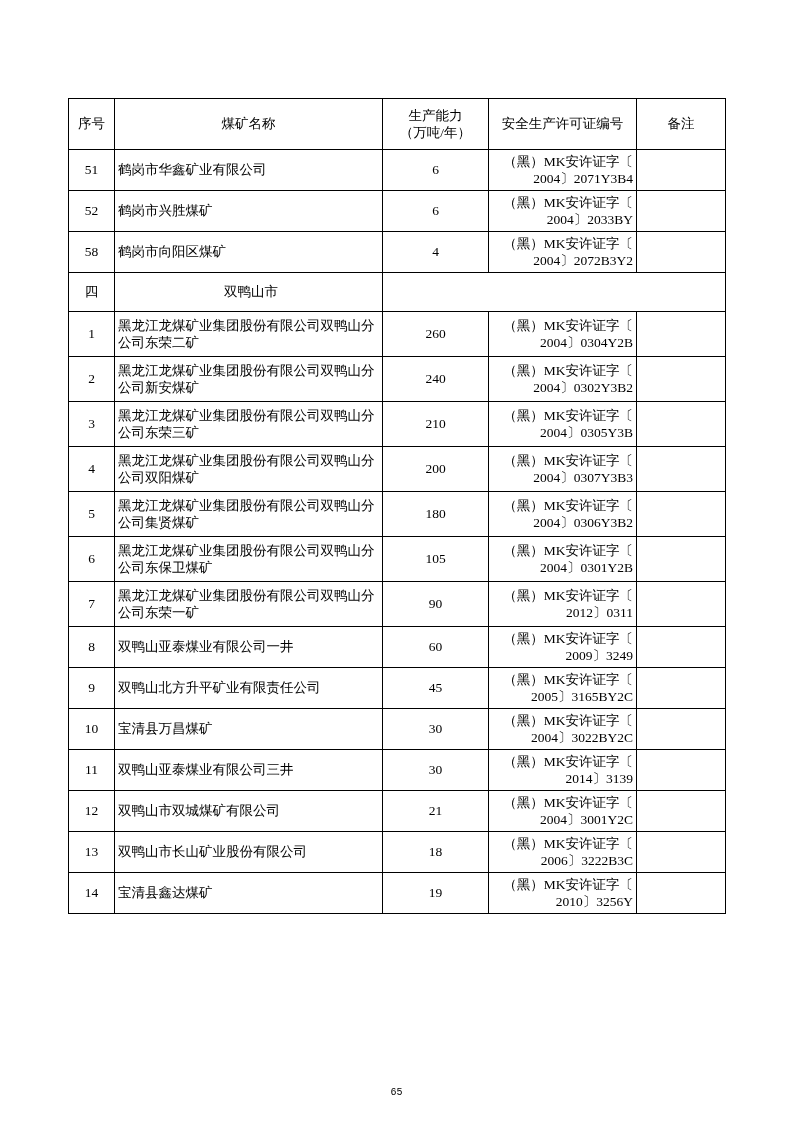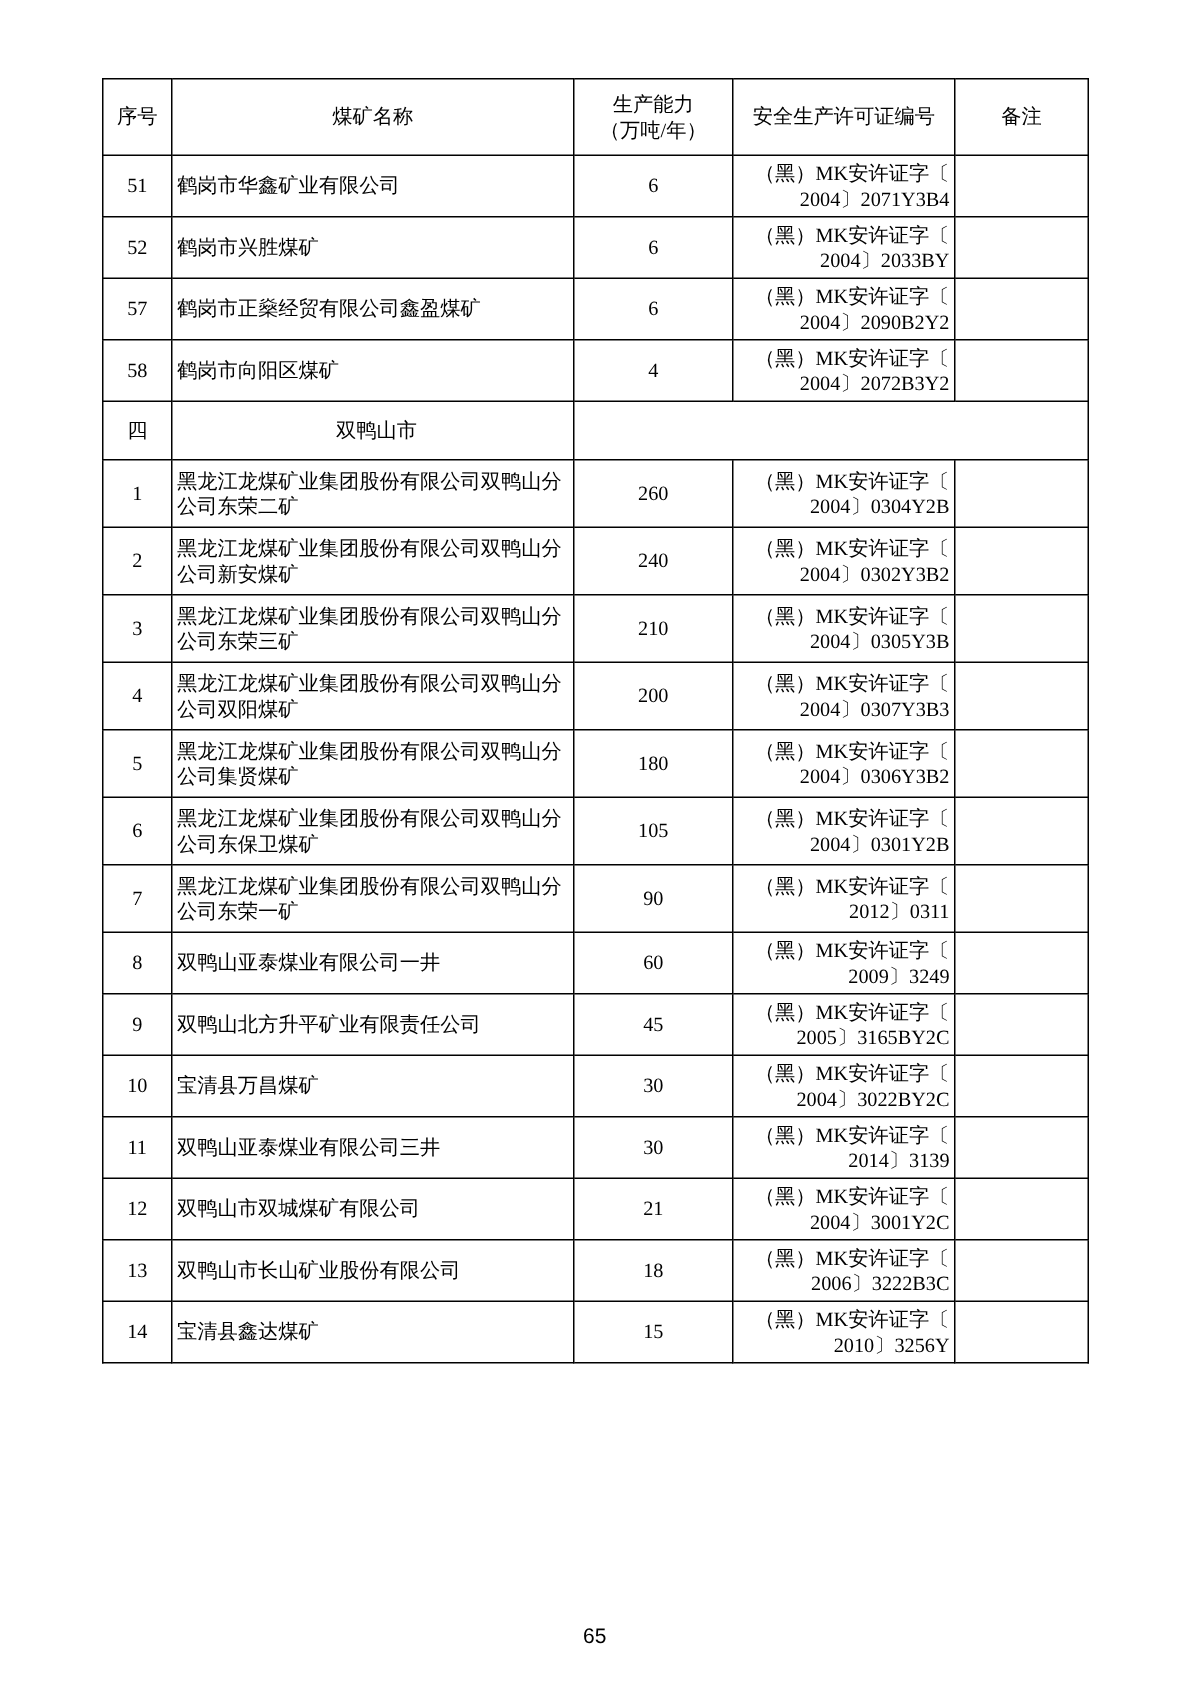--- a/index.html
+++ b/index.html
@@ -18,7 +18,7 @@
     width: 651px;
     height: 1122px;
     box-sizing: border-box;
-    padding: 52px 68px 0 68px;
+    padding: 98px 68px 0 68px;
     position: relative;
   }
   table.coal-table {

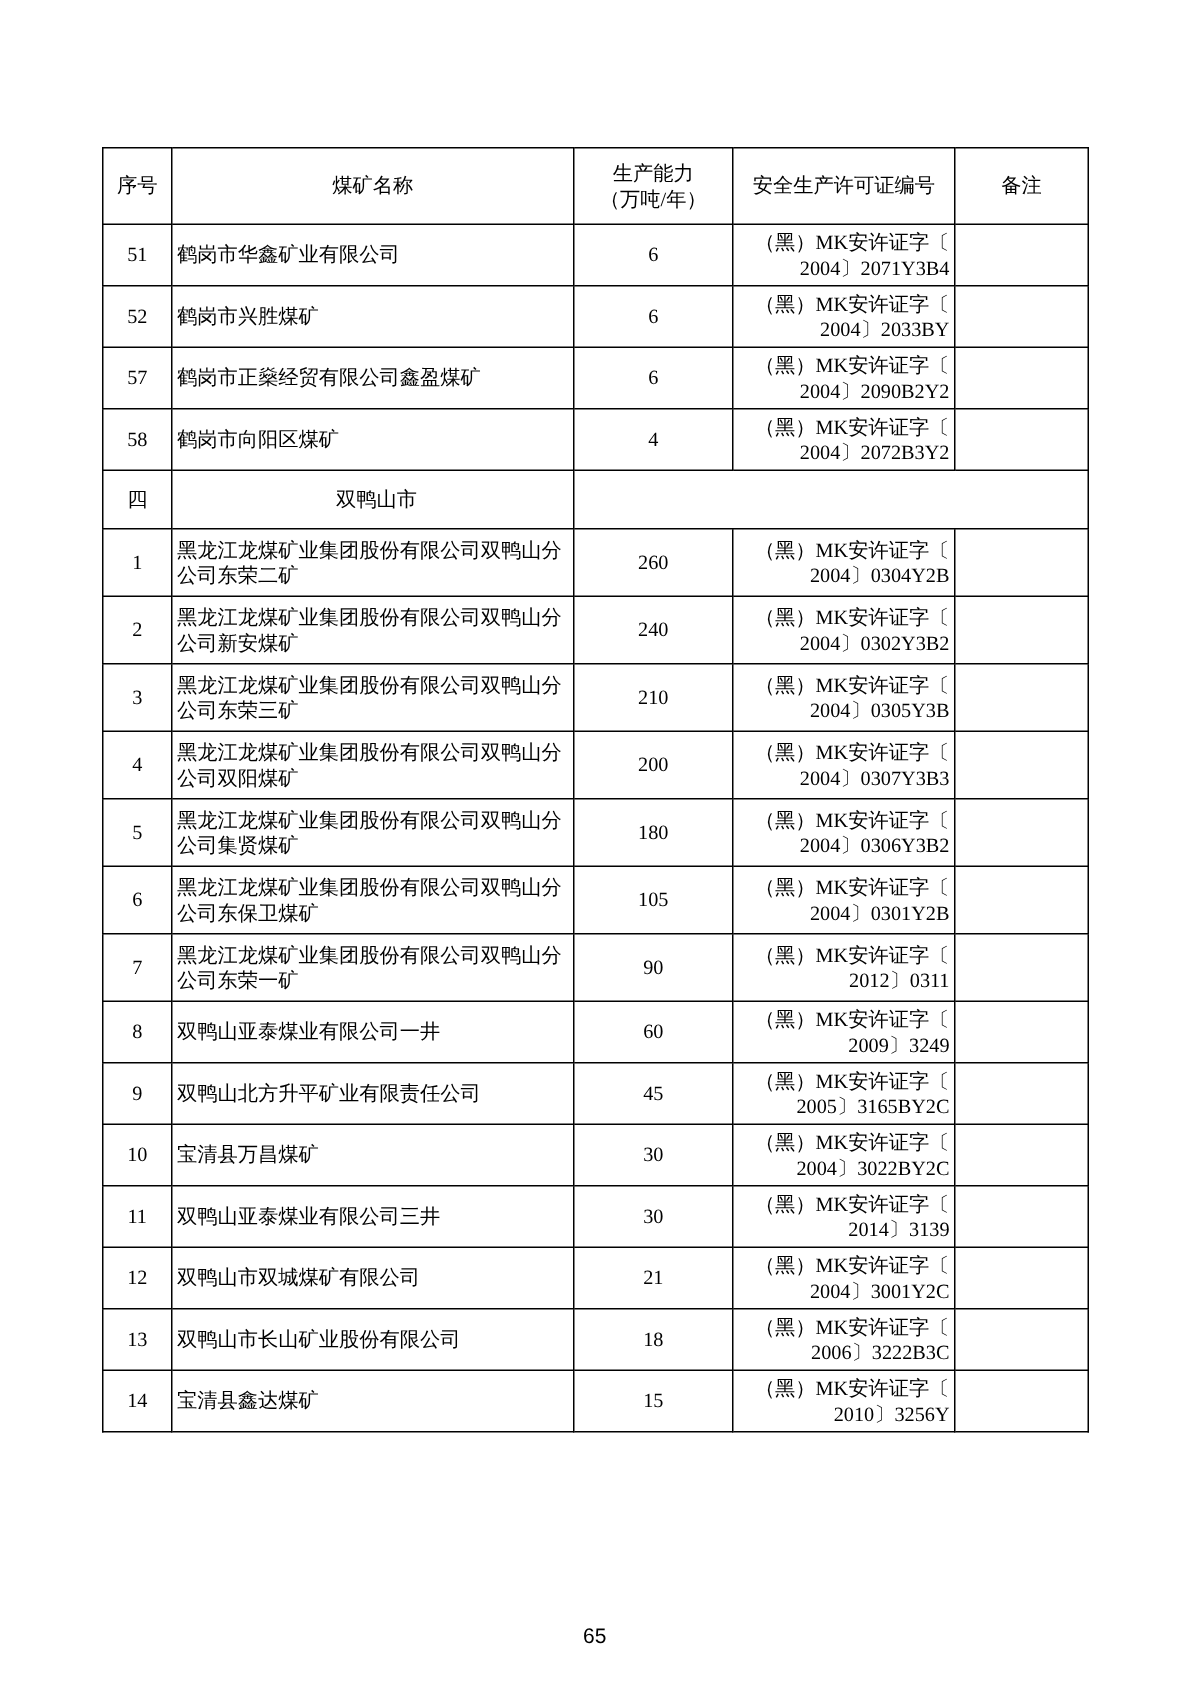--- a/index.html
+++ b/index.html
@@ -138,16 +138,6 @@
           <td class="note"></td>
         </tr>
         <tr class="r1">
-          <td class="seq">57</td>
-          <td class="name">鹤岗市正燊经贸有限公司鑫盈煤矿</td>
-          <td class="cap">6</td>
-          <td class="lic">
-            <span>（黑）MK安许证字〔</span>
-            <span>2004〕2090B2Y2</span>
-          </td>
-          <td class="note"></td>
-        </tr>
-        <tr class="r1">
           <td class="seq">58</td>
           <td class="name">鹤岗市向阳区煤矿</td>
           <td class="cap">4</td>

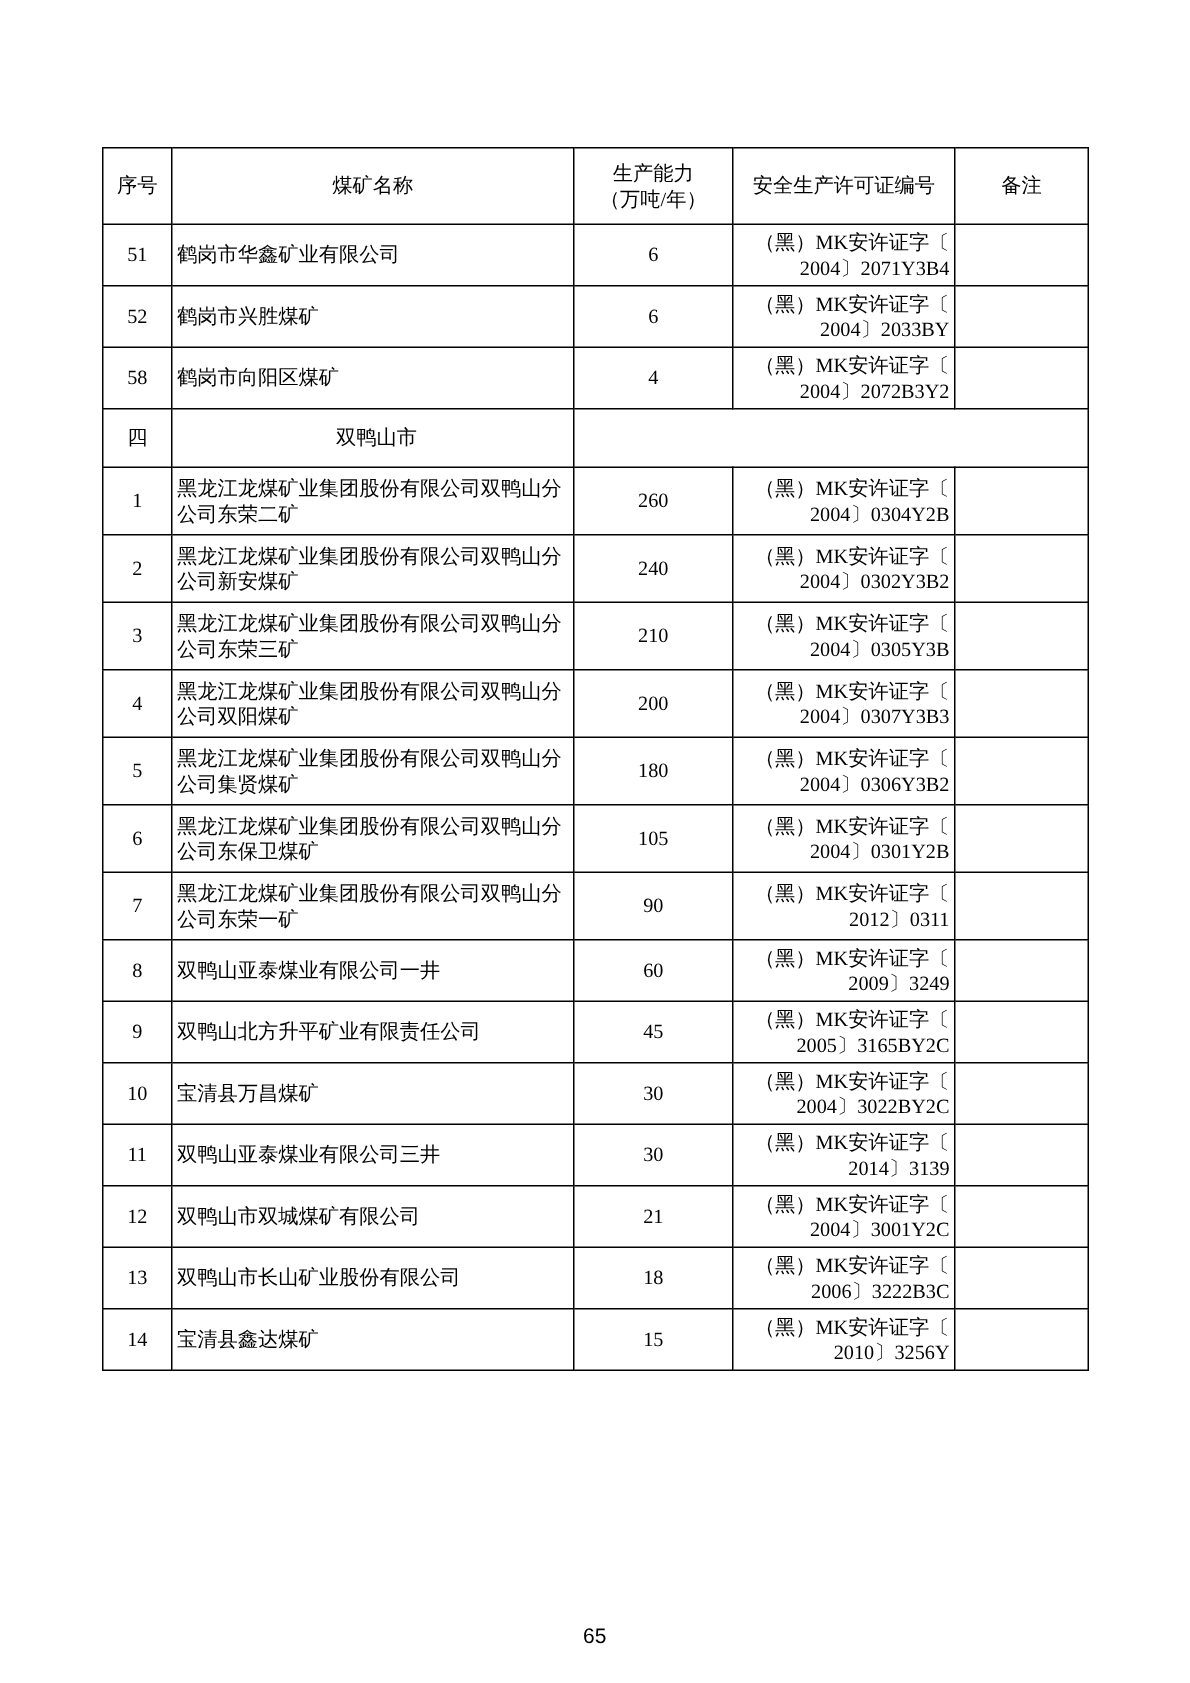--- a/index.html
+++ b/index.html
@@ -285,7 +285,7 @@
         <tr class="r1">
           <td class="seq">14</td>
           <td class="name">宝清县鑫达煤矿</td>
-          <td class="cap">15</td>
+          <td class="cap">19</td>
           <td class="lic">
             <span>（黑）MK安许证字〔</span>
             <span>2010〕3256Y</span>

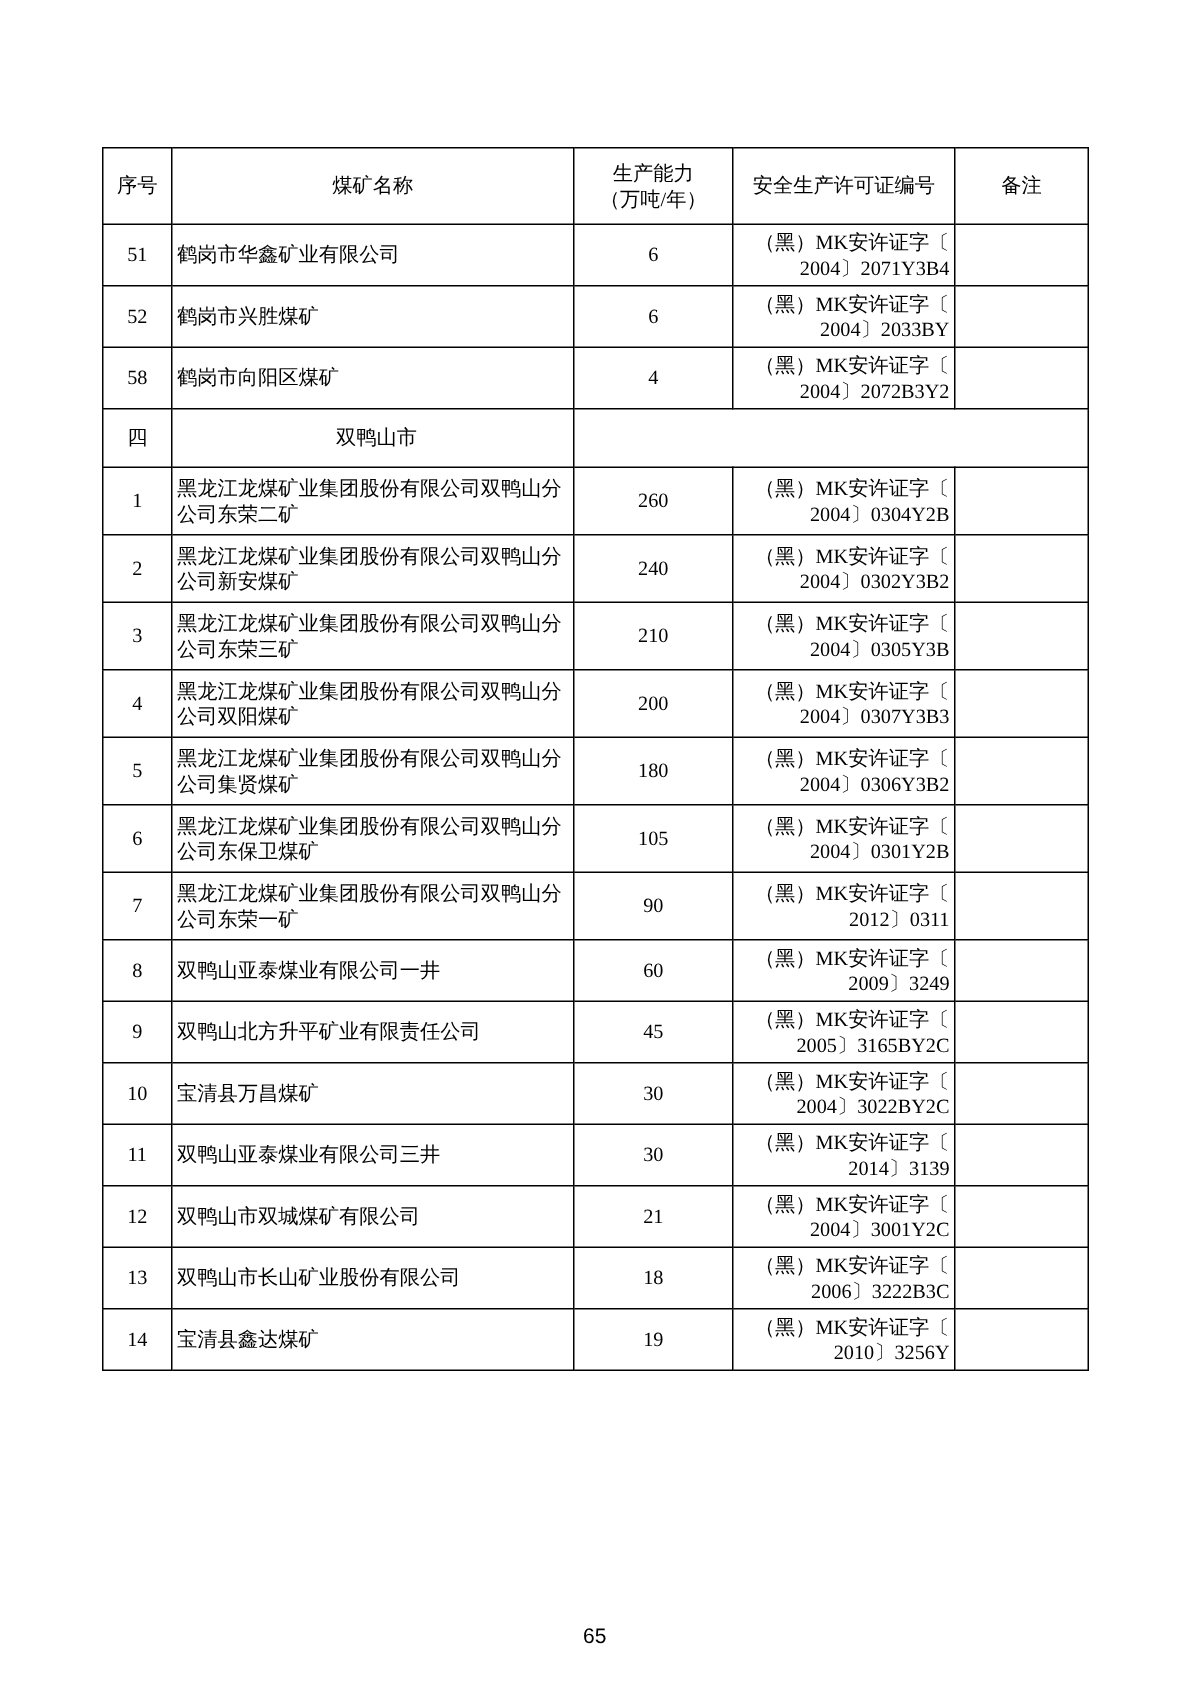--- a/index.html
+++ b/index.html
@@ -88,8 +88,8 @@
     left: 0;
     width: 793px;
     text-align: center;
-    font-size: 14px;
-    font-family: Liberation Sans, sans-serif;
+    font-size: 10px;
+    font-family: Liberation Mono, monospace;
   }
 </style>
 </head>

